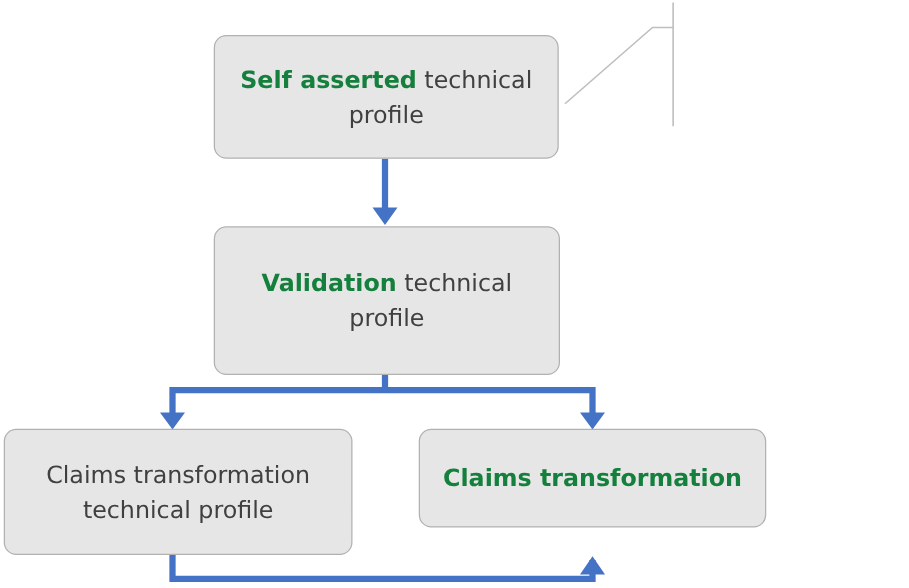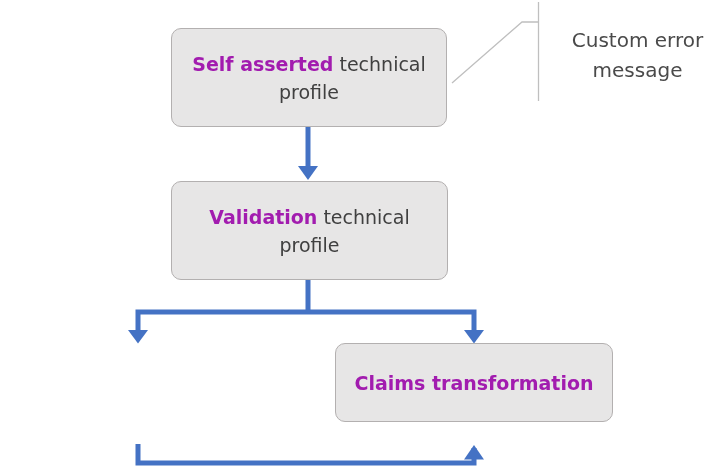--- a/index.html
+++ b/index.html
@@ -90,7 +90,6 @@
     <span><span class="bold-seg">Claims transformation</span><span></span></span>
   </div>
 
-  <div class="callout-label">Custom error message</div>
 
 </div>
 

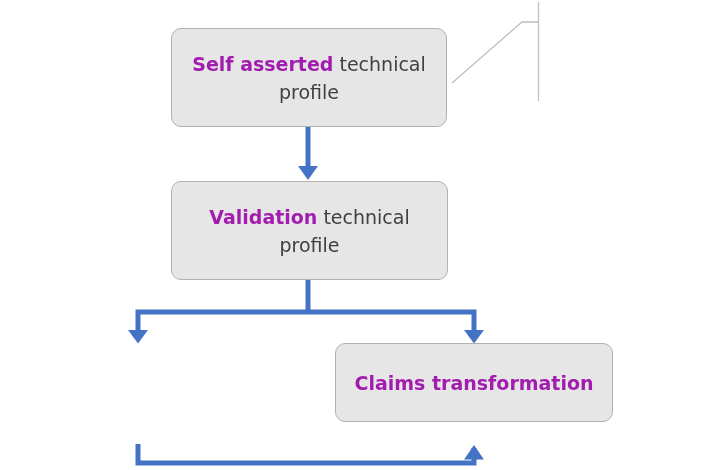--- a/index.html
+++ b/index.html
@@ -39,7 +39,7 @@
   }
   .node .bold-seg {
     font-weight: 700;
-    color: #a21caf;
+    color: #15803d;
   }
   .node-self-asserted   { left: 171px; top: 28px;  width: 276px; height: 99px; }
   .node-validation      { left: 171px; top: 181px; width: 277px; height: 99px; }

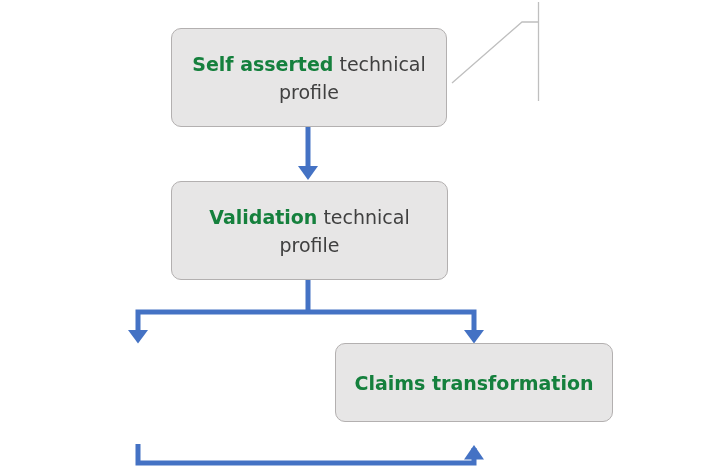--- a/index.html
+++ b/index.html
@@ -42,7 +42,7 @@
     color: #15803d;
   }
   .node-self-asserted   { left: 171px; top: 28px;  width: 276px; height: 99px; }
-  .node-validation      { left: 171px; top: 181px; width: 277px; height: 99px; }
+  .node-validation      { left: 171px; top: 181px; width: 277px; height: 119px; }
   .node-claims-tp       { left: 3px;   top: 343px; width: 279px; height: 101px; }
   .node-claims-transform{ left: 335px; top: 343px; width: 278px; height: 79px; }
   .callout-label {

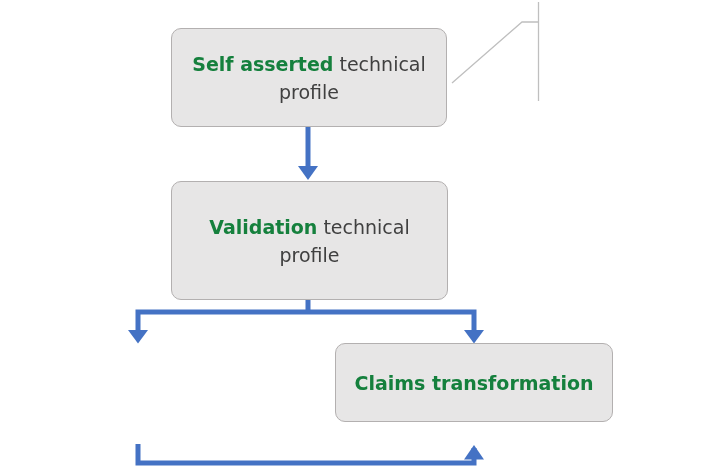--- a/index.html
+++ b/index.html
@@ -85,6 +85,9 @@
     <span><span class="bold-seg">Validation</span><span> technical profile</span></span>
   </div>
 
+  <div class="node node-claims-tp">
+    <span><span class="bold-seg"></span><span>Claims transformation technical profile</span></span>
+  </div>
 
   <div class="node node-claims-transform">
     <span><span class="bold-seg">Claims transformation</span><span></span></span>

